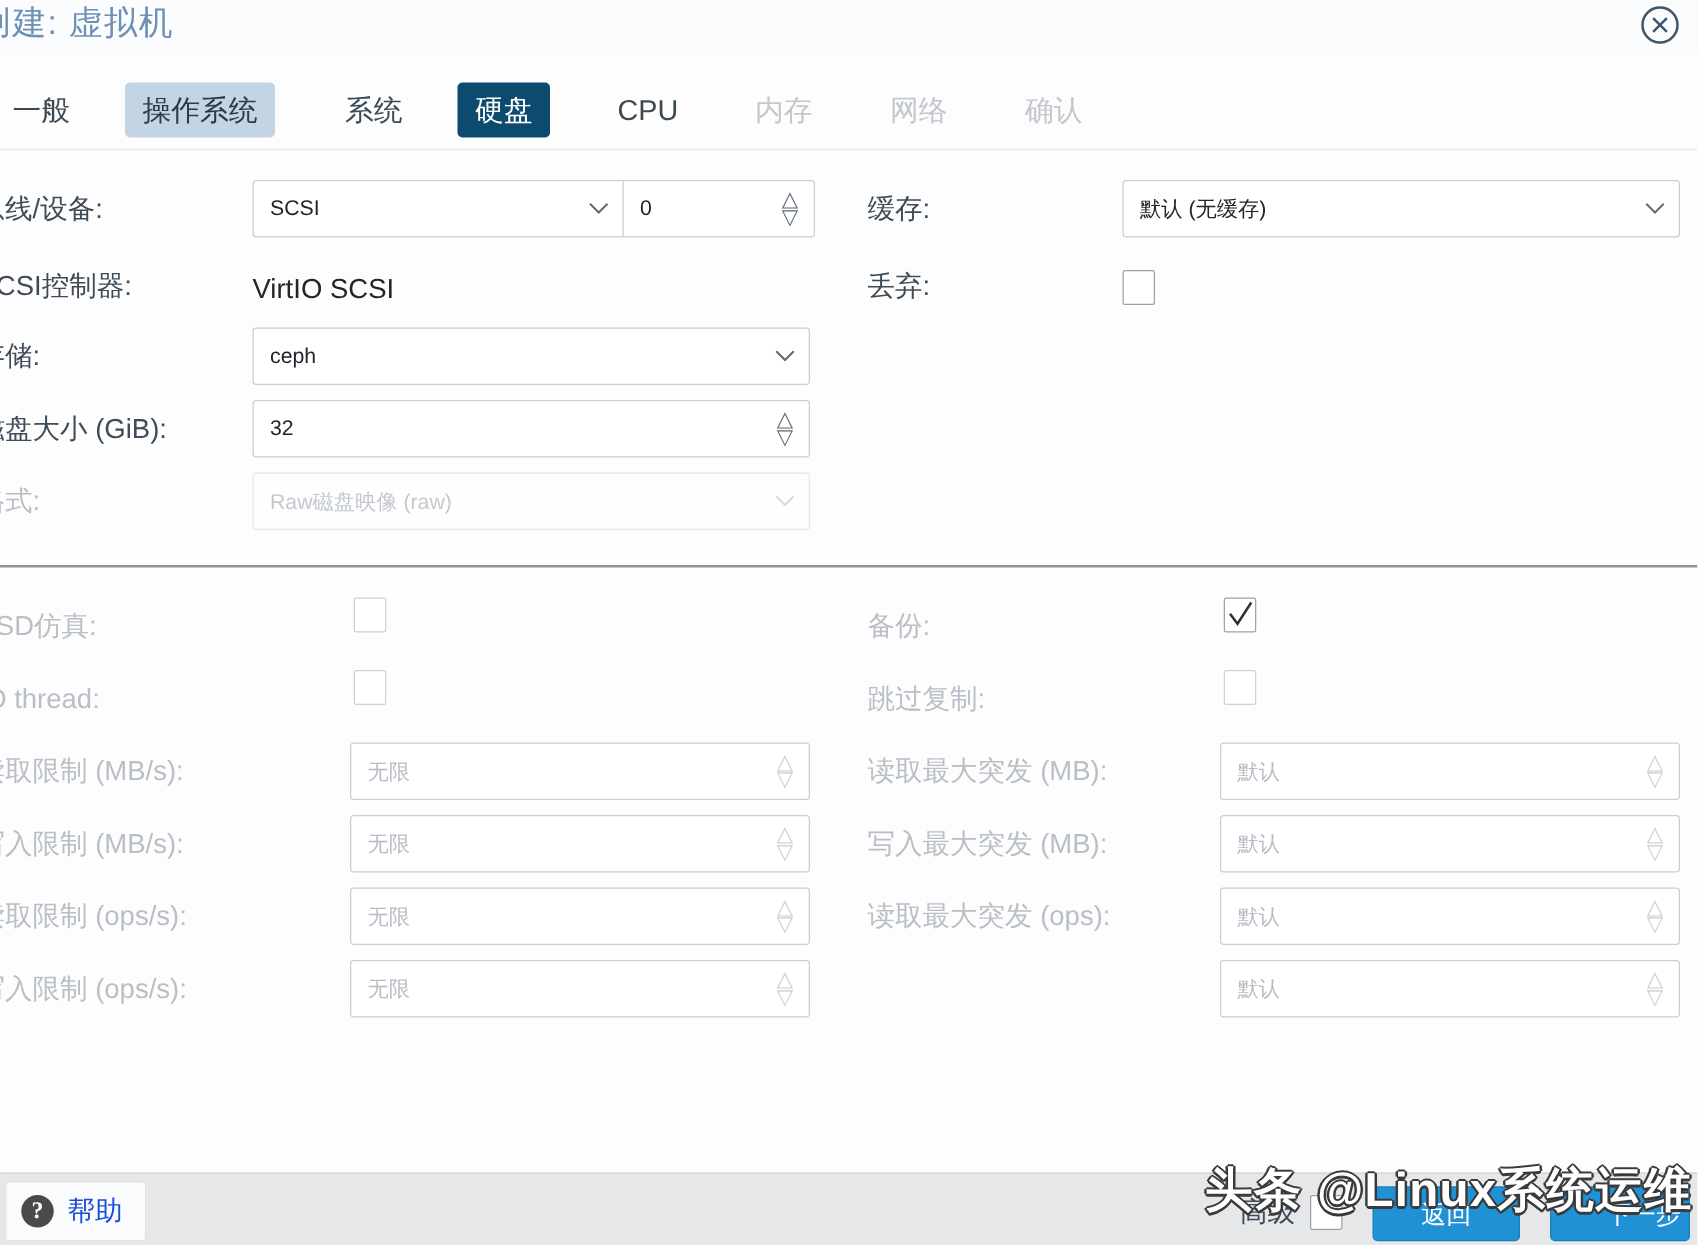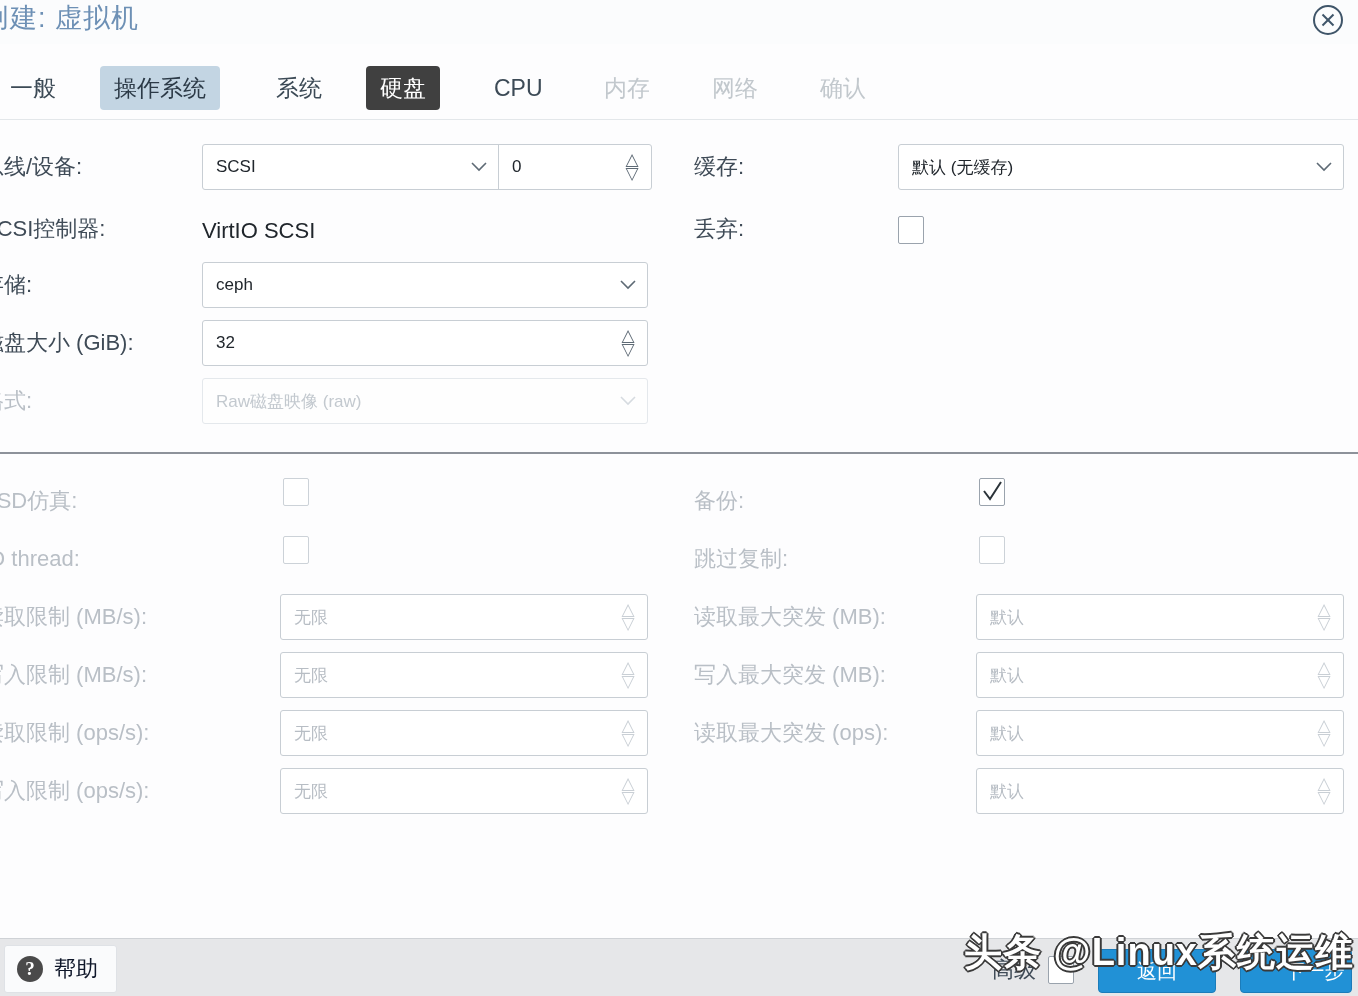--- a/index.html
+++ b/index.html
@@ -54,7 +54,7 @@
     cursor: pointer;
   }
   .tab.hover  { background: #c3d5e3; color: #2c3a47; }
-  .tab.active { background: #404040; color: #ffffff; }
+  .tab.active { background: #0c4a6e; color: #ffffff; }
   .tab.disabled { color: #c2c8cd; cursor: default; }
 
   

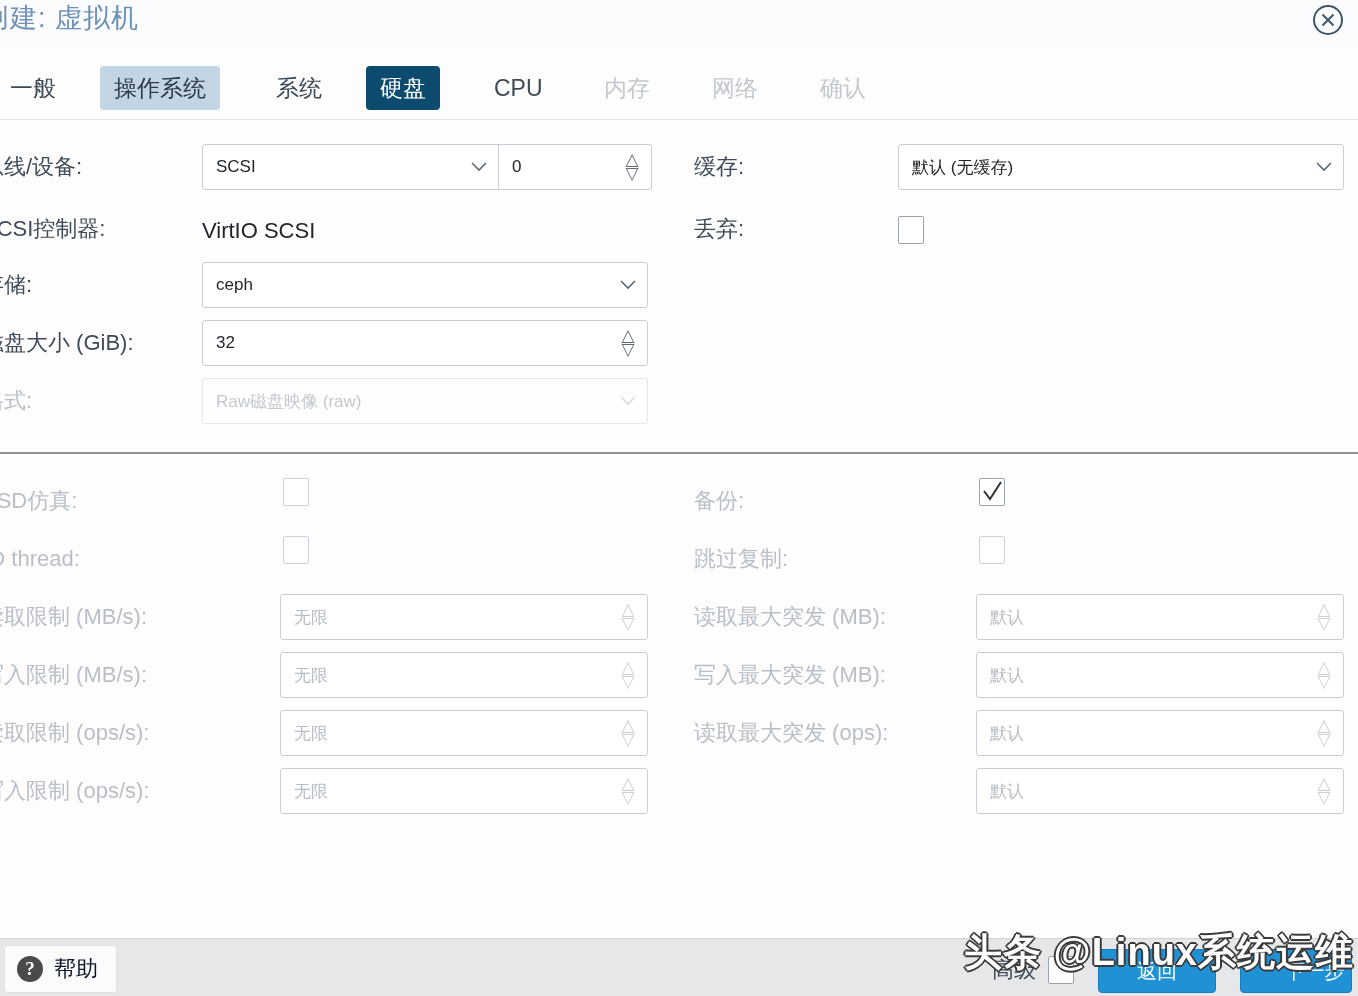--- a/index.html
+++ b/index.html
@@ -175,7 +175,7 @@
     margin-right: 11px;
     font-family: "Liberation Serif", serif;
   }
-  .help-label { font-size: 22px; color: #0f172a; }
+  .help-label { font-size: 22px; color: #1d4ed8; }
 
   .adv-wrap {
     position: absolute; right: 284px; top: 16px;

